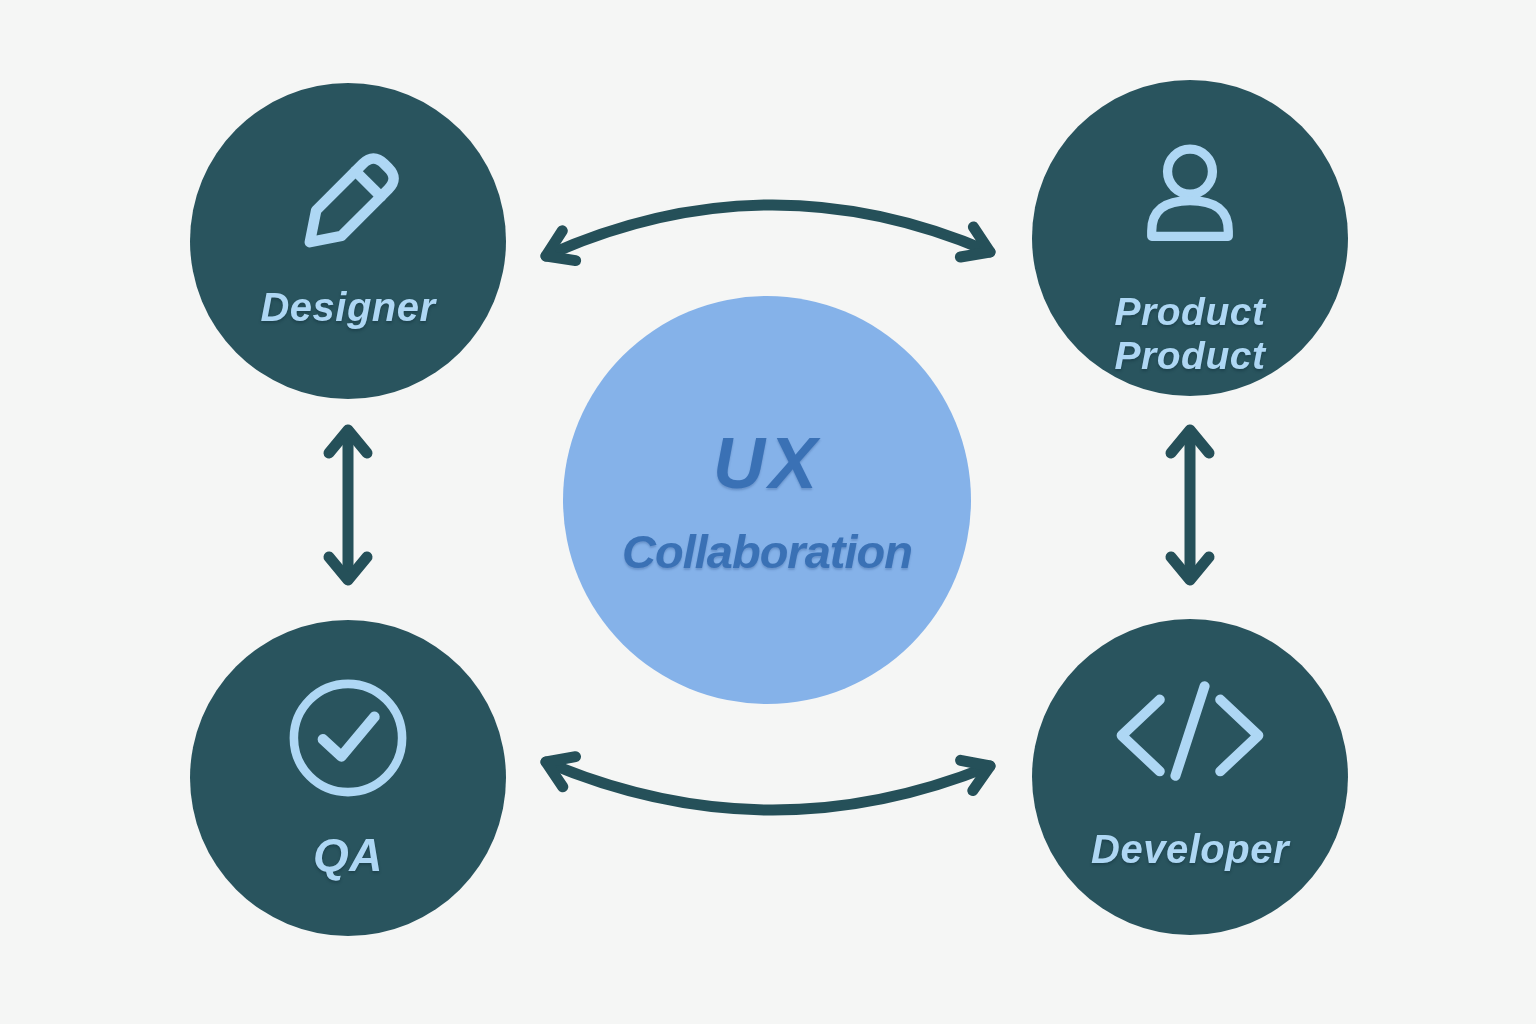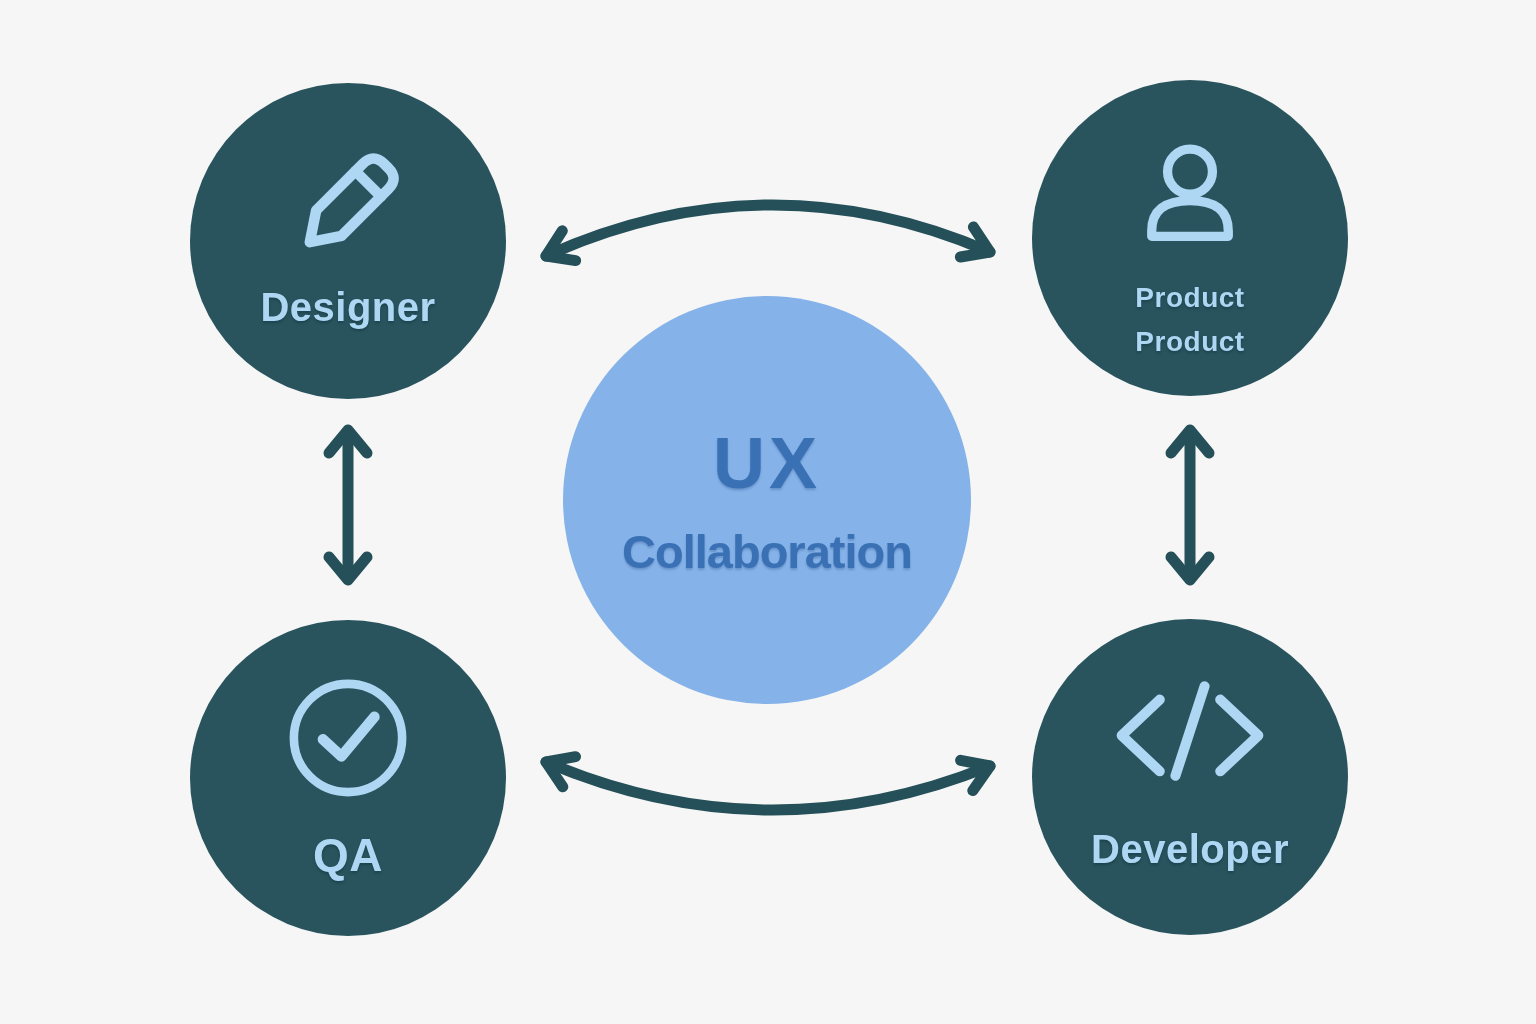--- a/index.html
+++ b/index.html
@@ -14,7 +14,7 @@
   *{margin:0;padding:0;box-sizing:border-box;}
   html,body{width:1536px;height:1024px;overflow:hidden;}
   body{background:var(--background);font-family:"Liberation Sans","DejaVu Sans",sans-serif;}
-  .canvas{position:relative;width:1536px;height:804px;background:var(--background);}
+  .canvas{position:relative;width:1536px;height:804px;background:var(--background);font-style:italic;}
 
   .role-circle{
     position:absolute;width:316px;height:316px;border-radius:50%;

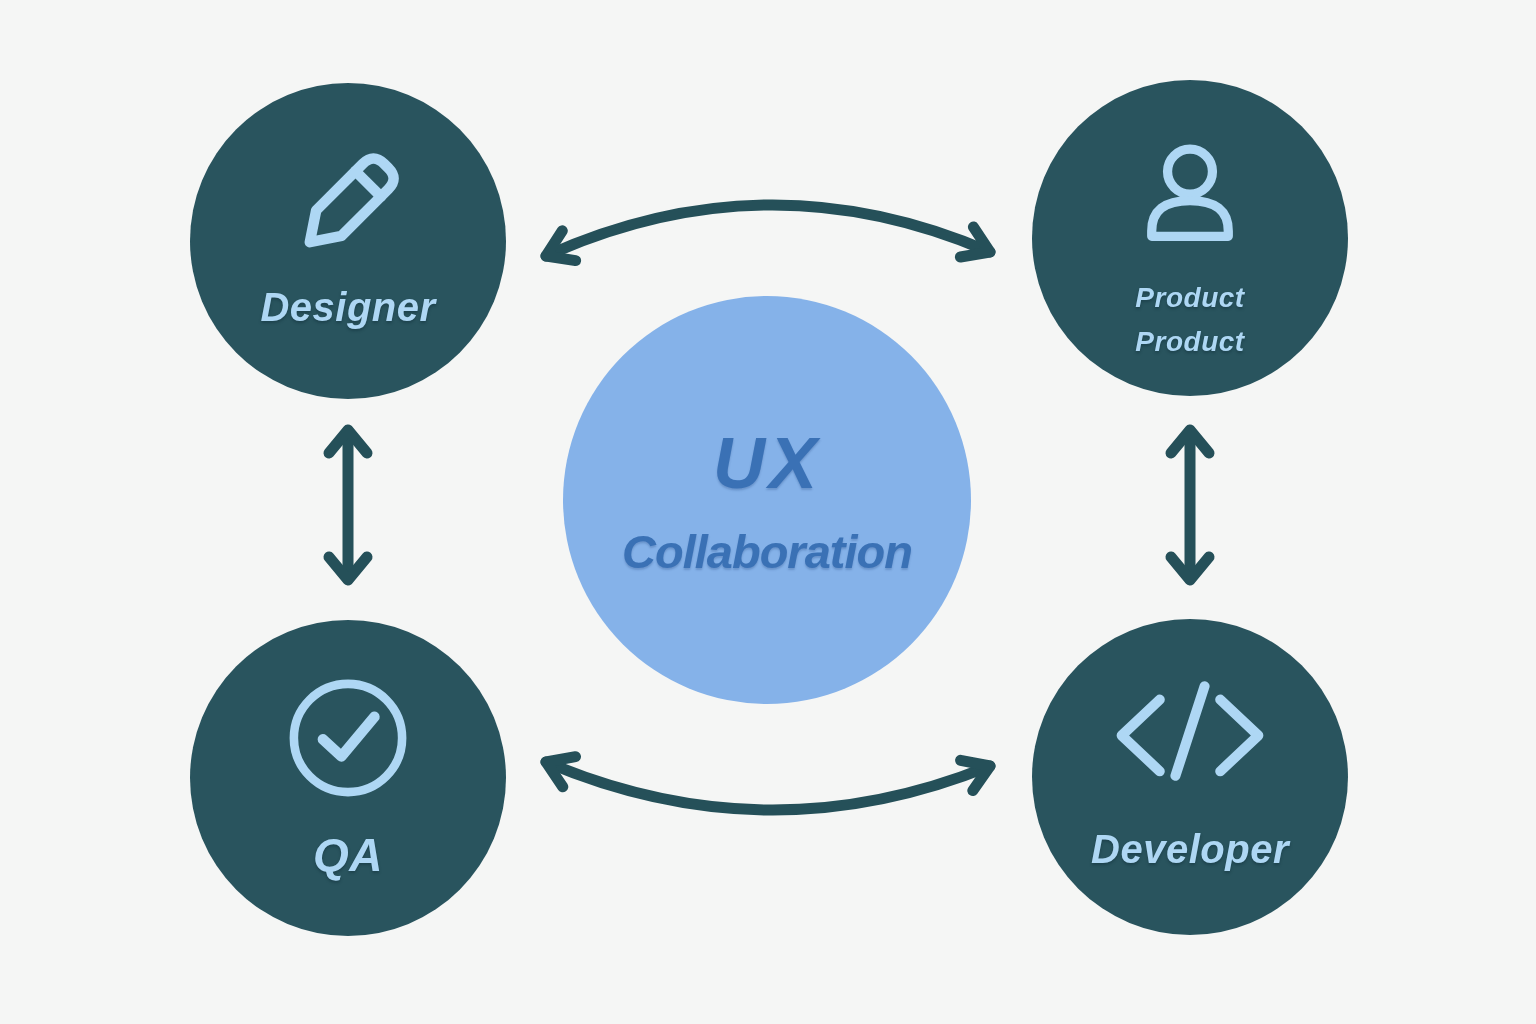--- a/index.html
+++ b/index.html
@@ -37,7 +37,7 @@
 
   #node-product-manager{left:1032px;top:80px;padding-top:52px;}
   #node-product-manager .icon{width:132px;height:132px;}
-  #node-product-manager .label{font-size:28px;line-height:44px;margin-top:12px;}
+  #node-product-manager .label{font-size:39px;line-height:44px;margin-top:26px;}
 
   #node-qa{left:190px;top:620px;padding-top:52px;}
   #node-qa .icon{width:132px;height:132px;}

